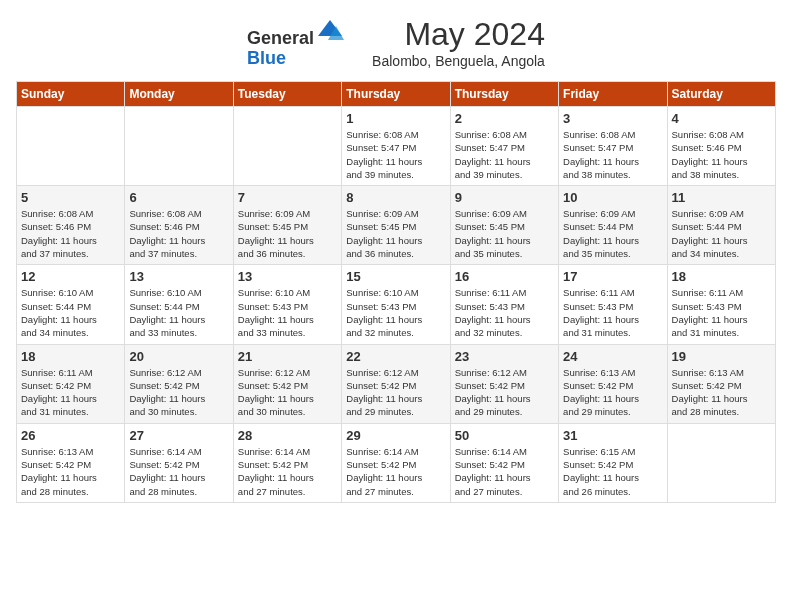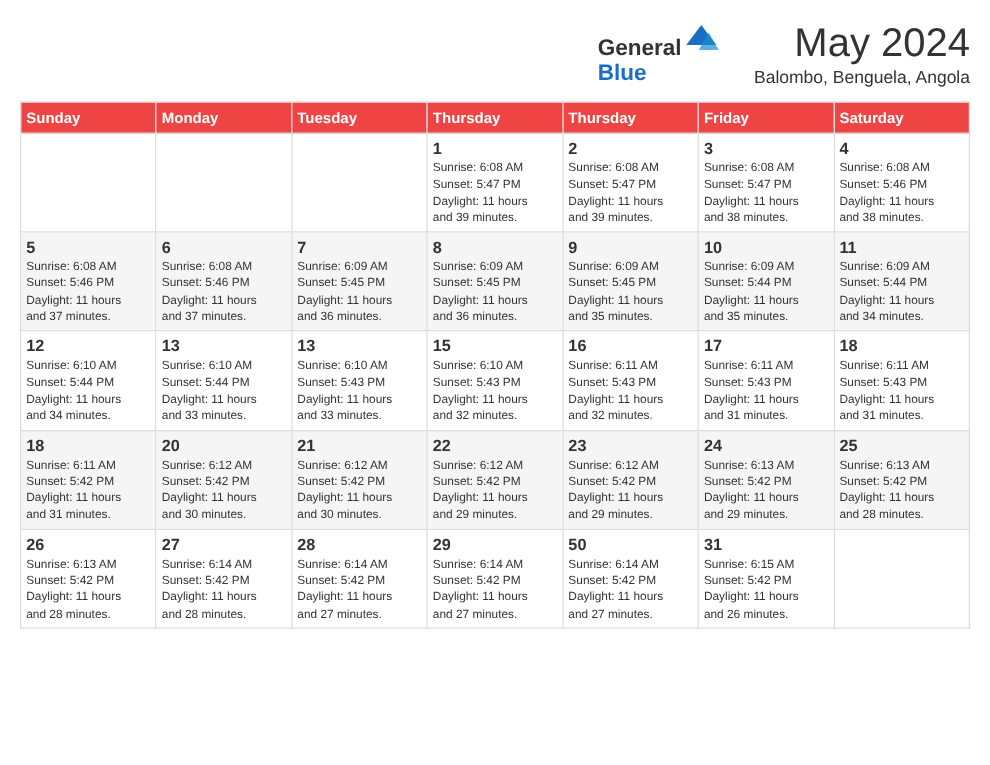--- a/index.html
+++ b/index.html
@@ -12,7 +12,7 @@
     }
     .header {
       display: flex;
-      justify-content: flex-end;
+      justify-content: center;
       align-items: flex-start;
       margin-bottom: 12px;
     }

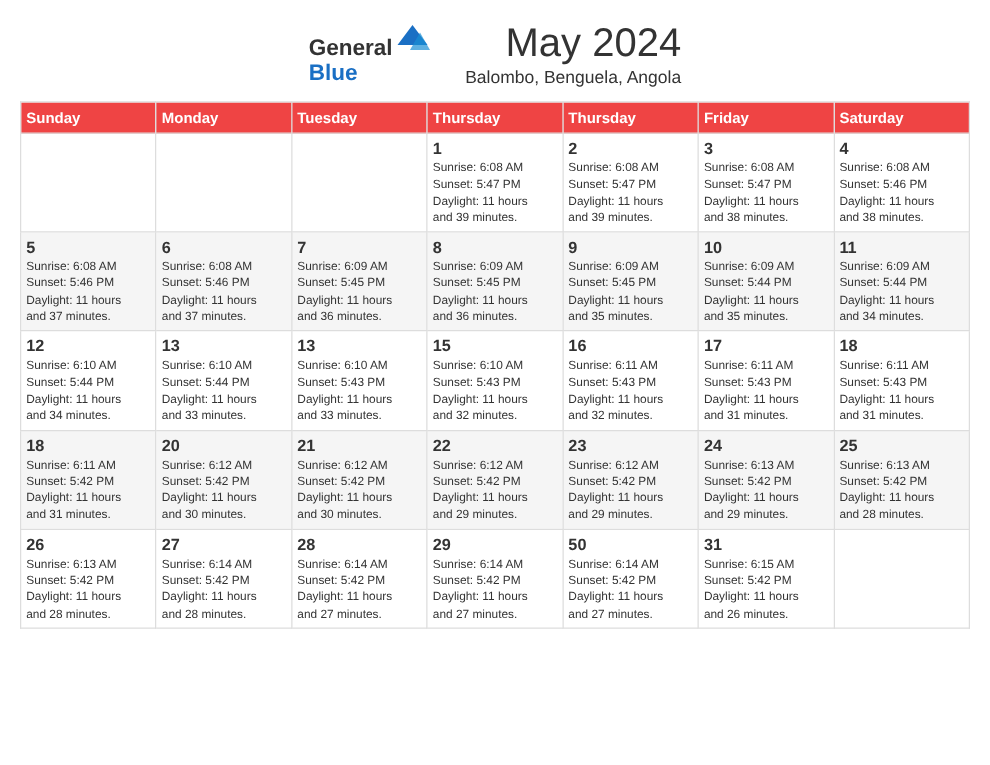--- a/index.html
+++ b/index.html
@@ -49,7 +49,7 @@
       font-size: 10px;
     }
     .calendar thead th {
-      background: #ef4444;
+      background: #c2410c;
       color: #fff;
       padding: 5px 4px;
       text-align: left;

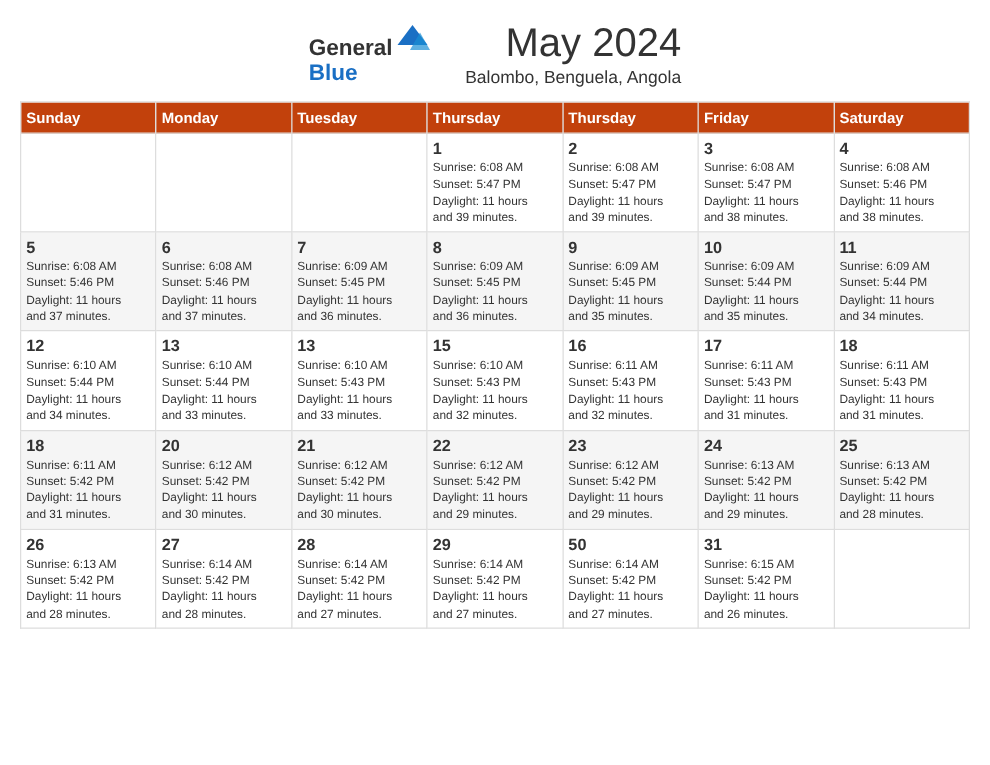--- a/index.html
+++ b/index.html
@@ -222,7 +222,7 @@
           <div class="day-info">Sunrise: 6:13 AM<br>Sunset: 5:42 PM<br>Daylight: 11 hours<br>and 29 minutes.</div>
         </td>
         <td>
-          <div class="day-number">25</div>
+          <div class="day-number">19</div>
           <div class="day-info">Sunrise: 6:13 AM<br>Sunset: 5:42 PM<br>Daylight: 11 hours<br>and 28 minutes.</div>
         </td>
       </tr>

